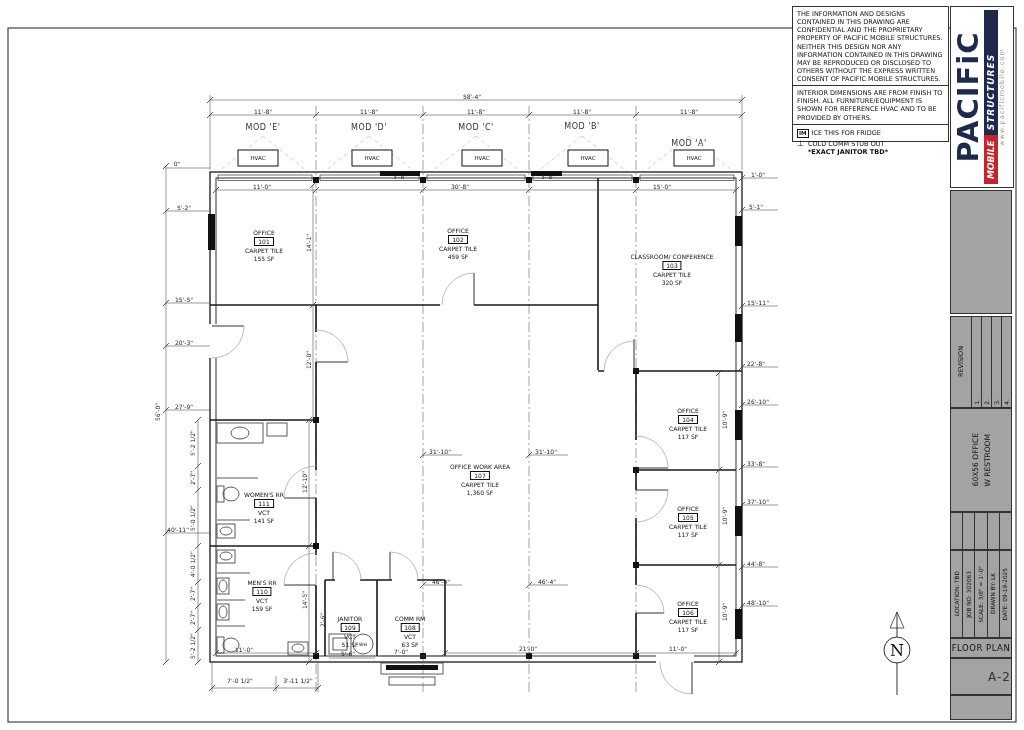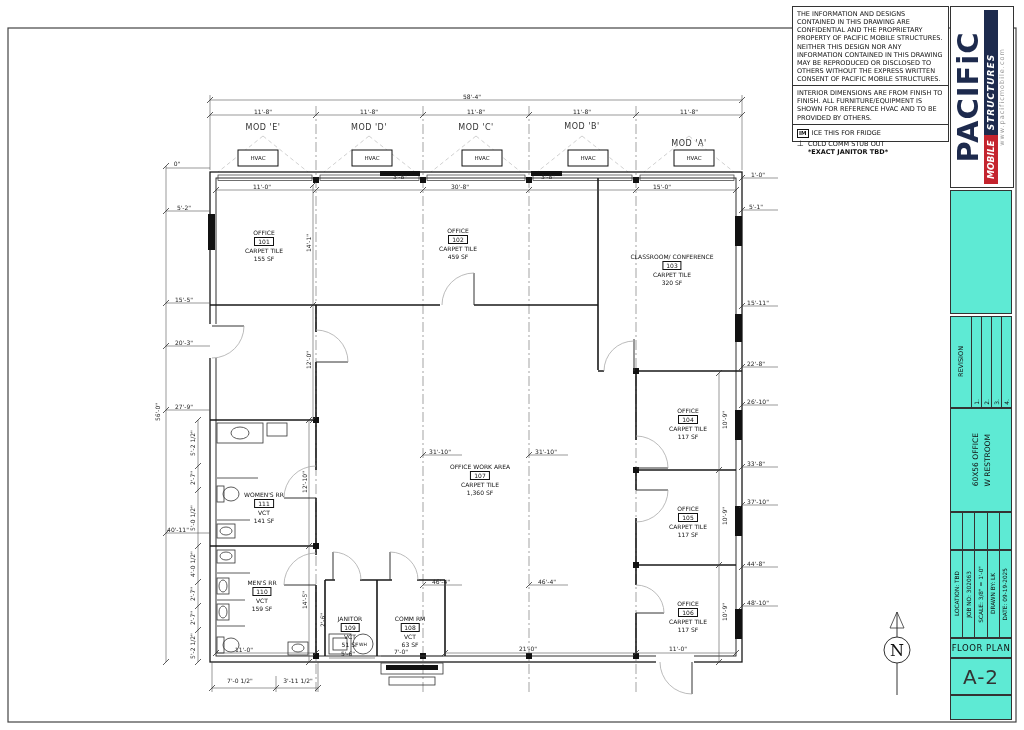--- a/index.html
+++ b/index.html
@@ -45,7 +45,7 @@
   .band-structures{flex:1;padding:0 5px;letter-spacing:1px;}
   .logo-web{font-size:6.5px;color:#999;text-align:center;letter-spacing:1px;}
   
-  .tb{position:absolute;left:950px;width:62px;border:1px solid #333;background:#5eead4;
+  .tb{position:absolute;left:950px;width:62px;border:1px solid #333;background:#a3a3a3;
       box-sizing:border-box;}
   .vtext{writing-mode:vertical-rl;transform:rotate(180deg);white-space:nowrap;}
   .tb-rev{display:flex;}

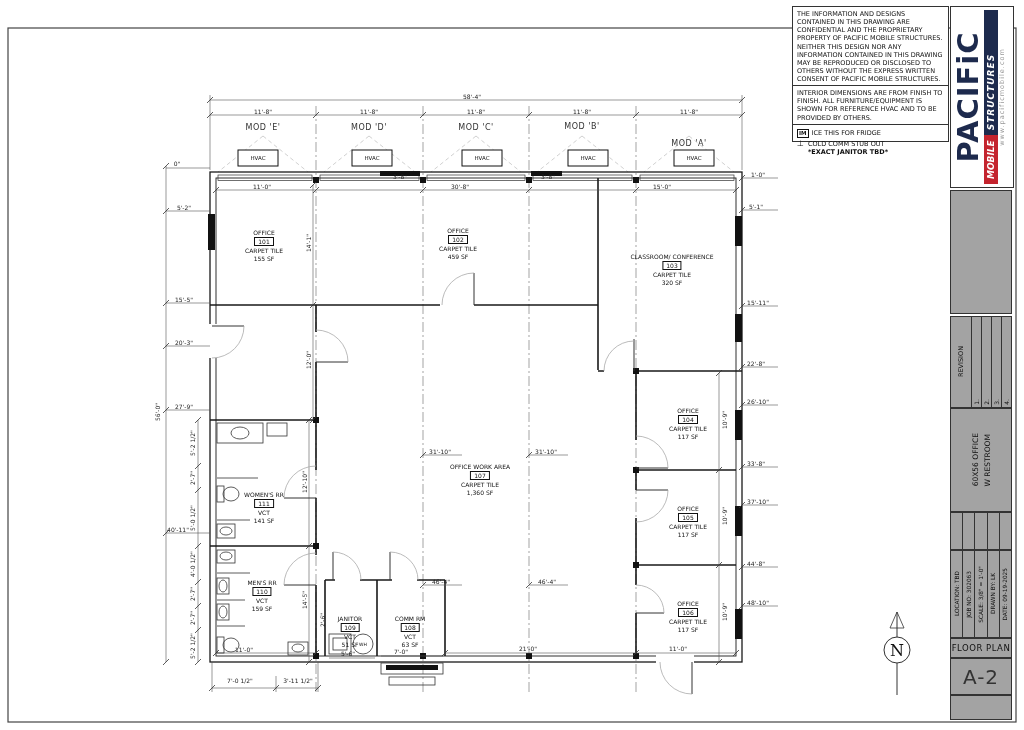--- a/index.html
+++ b/index.html
@@ -64,7 +64,7 @@
   .info-cell:first-child{border-left:none;}
   .tb-title{display:flex;align-items:center;justify-content:center;font-size:8.5px;
             letter-spacing:.5px;}
-  .tb-no{display:flex;align-items:center;justify-content:center;font-size:20px;
+  .tb-no{display:flex;align-items:center;justify-content:flex-end;font-size:12px;
          letter-spacing:1px;color:#333;}
 </style>
 </head>

